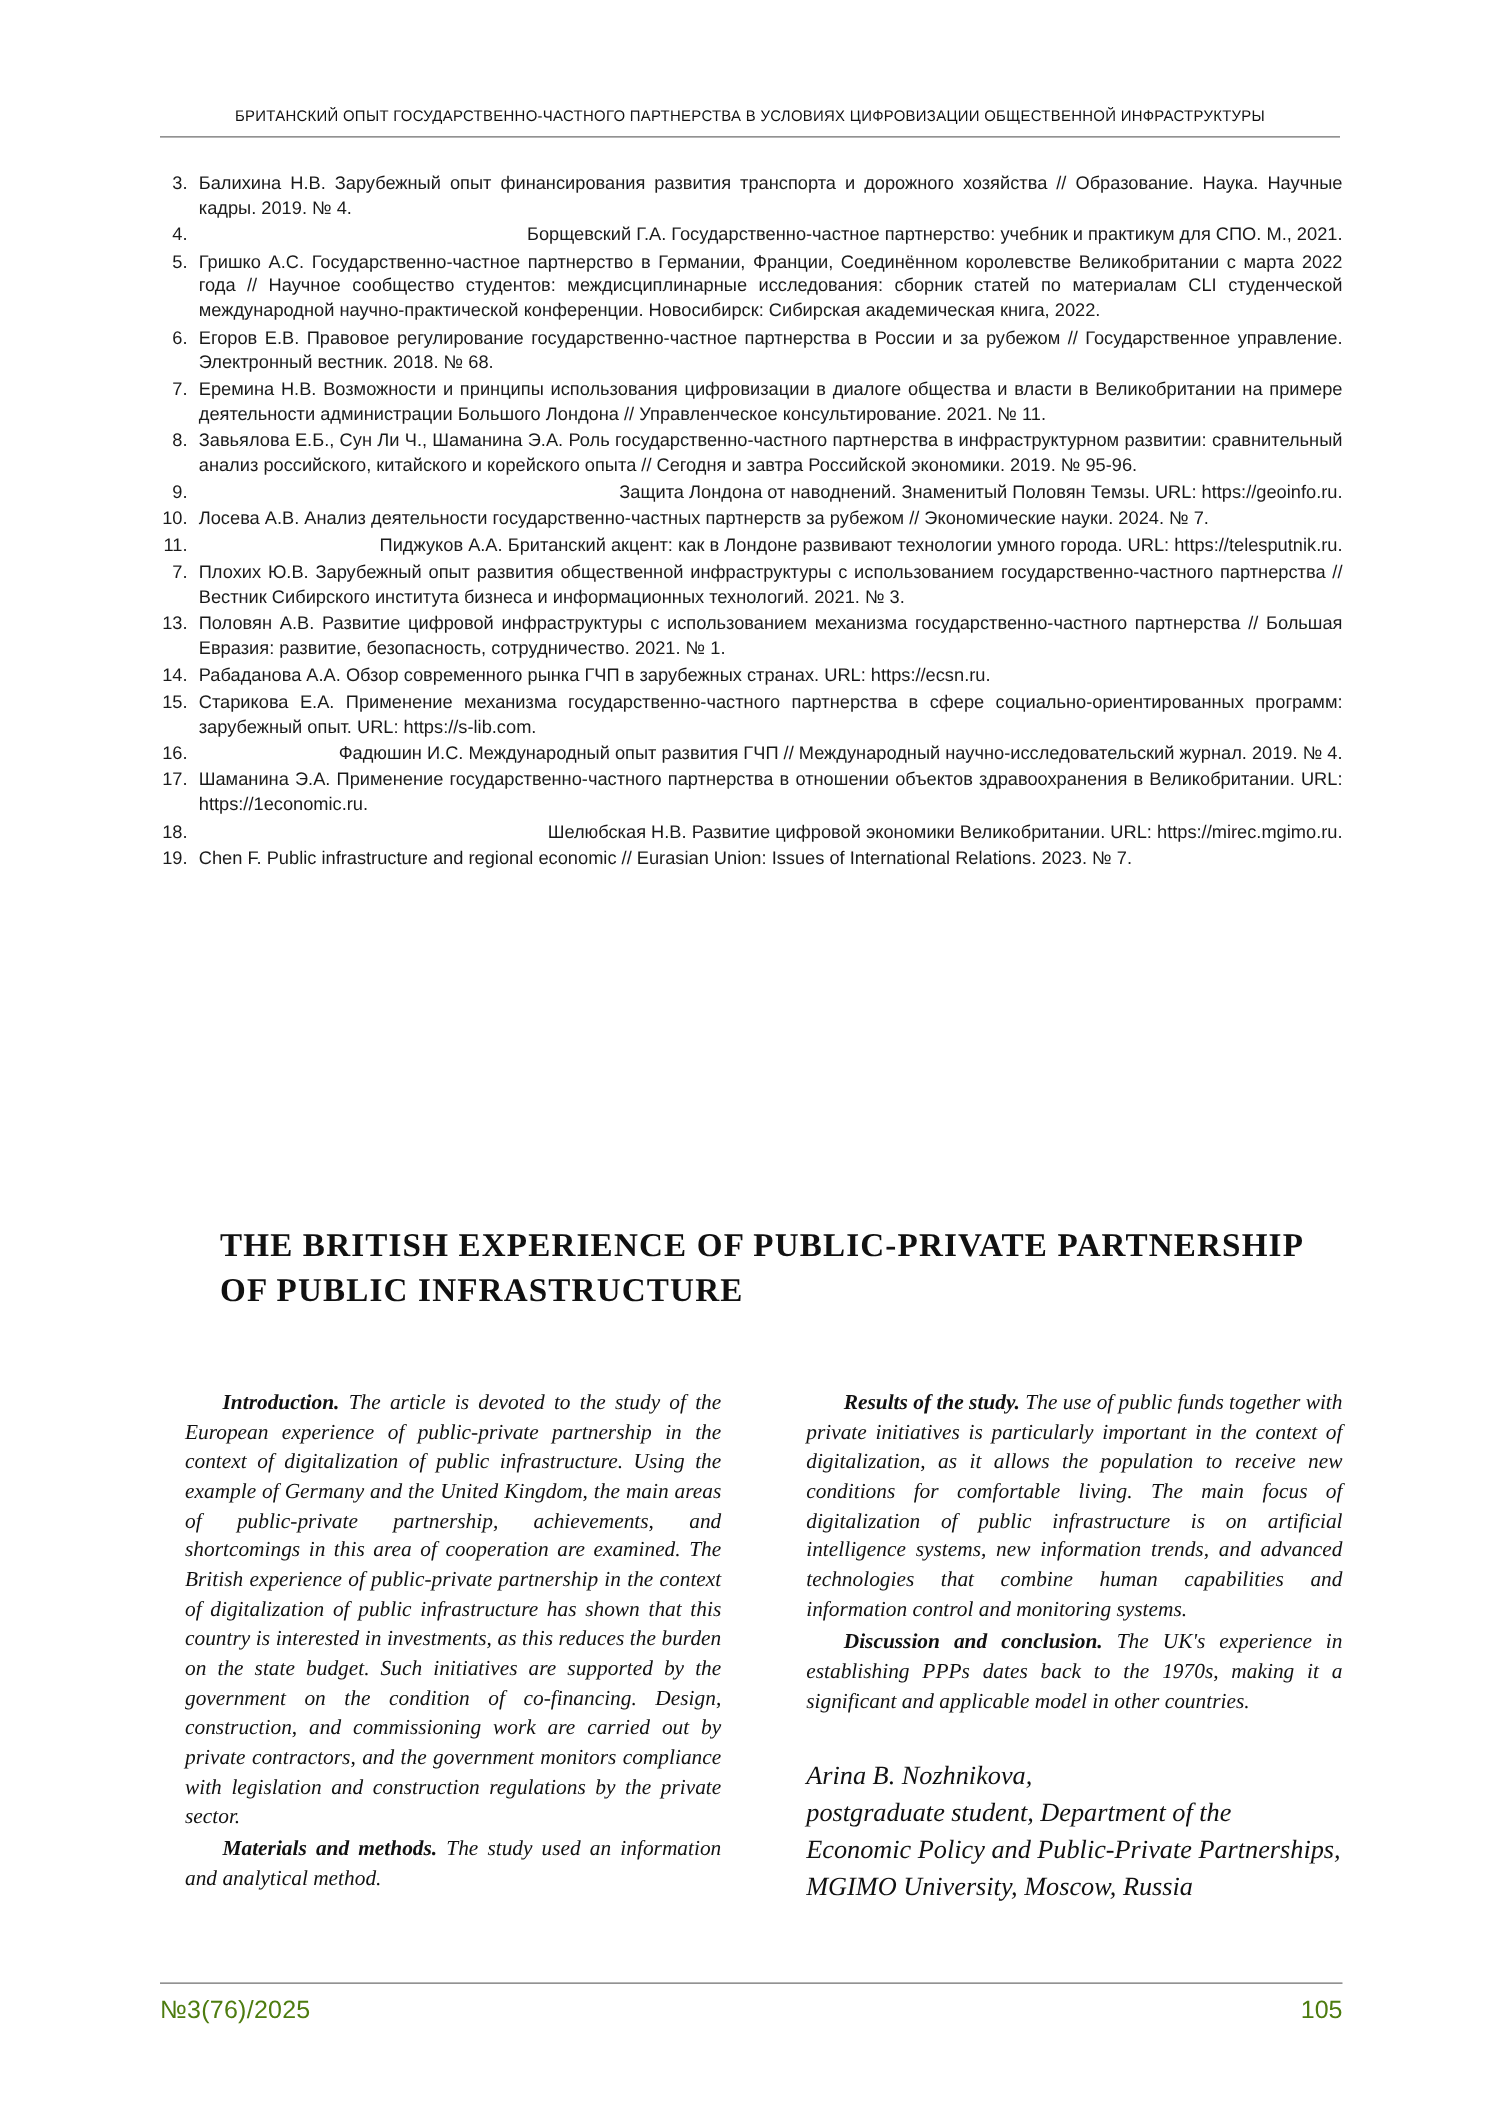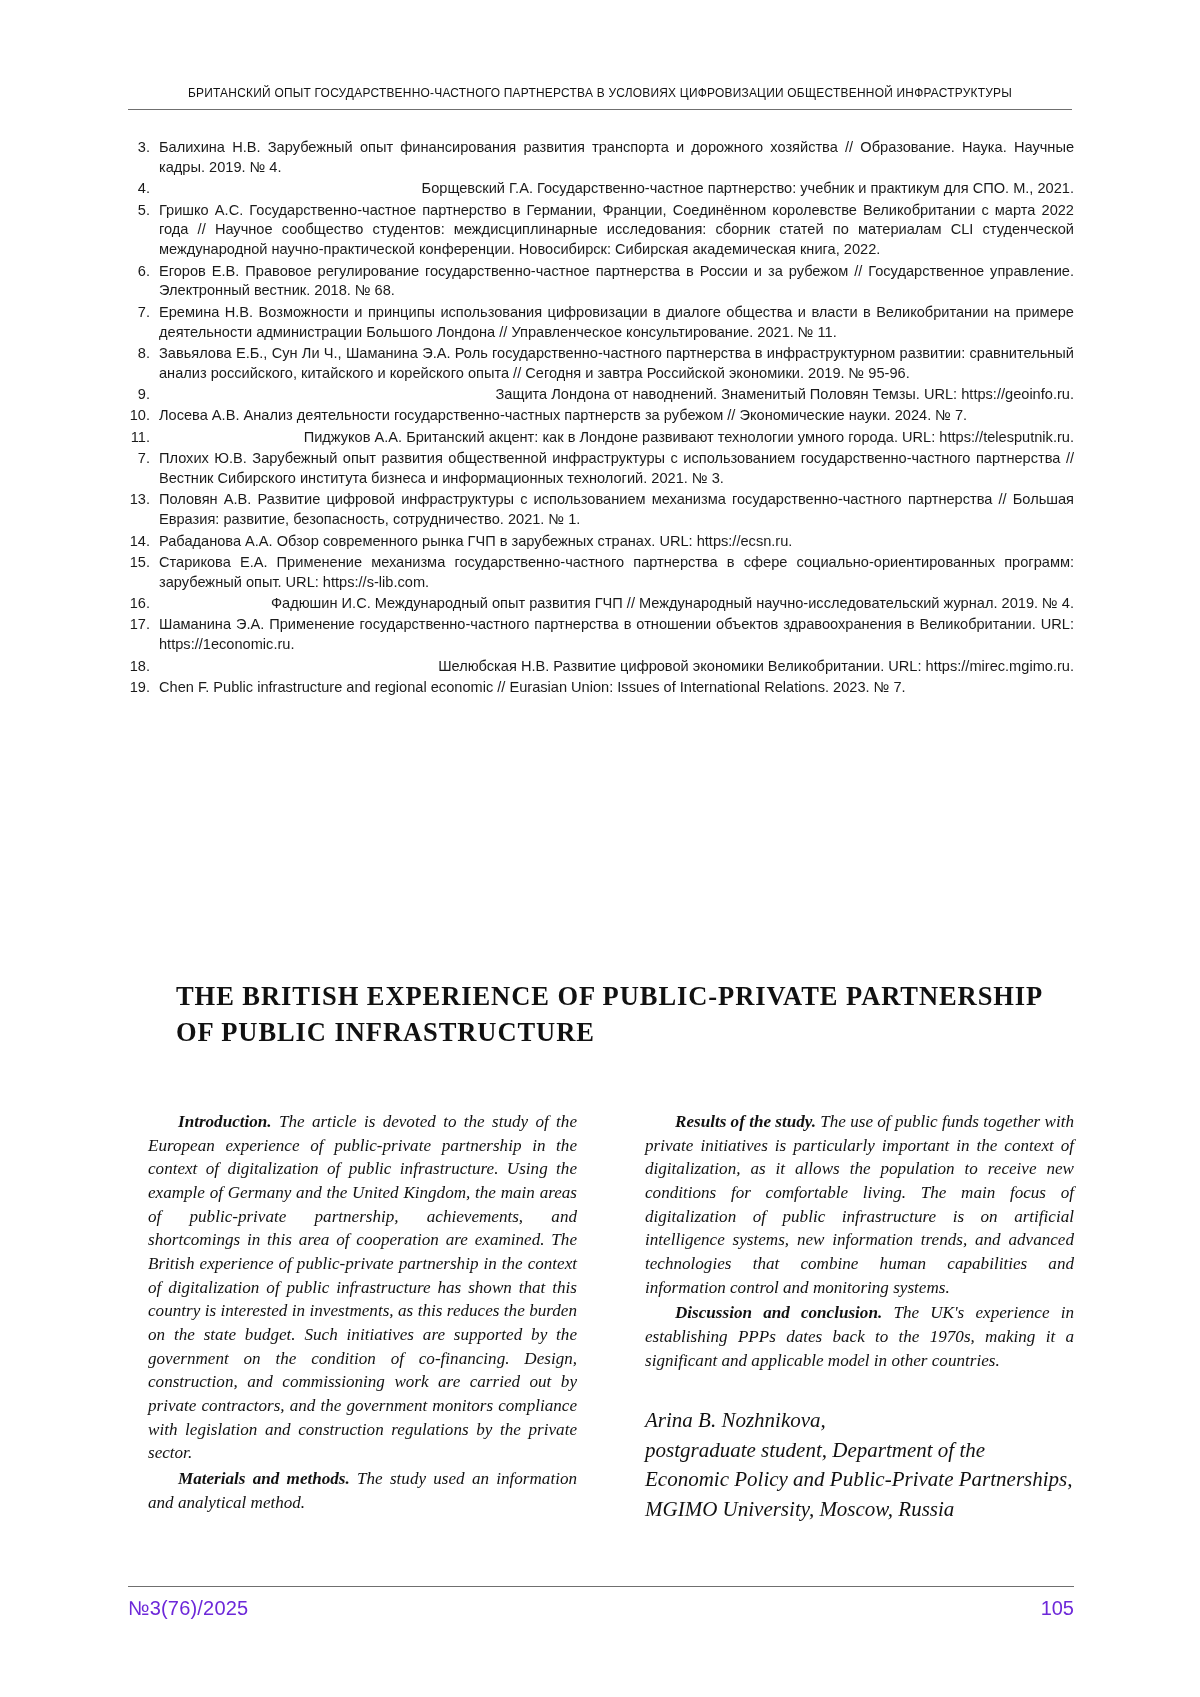--- a/index.html
+++ b/index.html
@@ -150,7 +150,7 @@
     align-items: baseline;
     font-family: "Liberation Sans", sans-serif;
     font-size: 20px;
-    color: #6d28d9;
+    color: #4d7c0f;
   }
   .footer .issue { letter-spacing: 0.01em; }
   .footer .pageno { font-size: 20px; }

